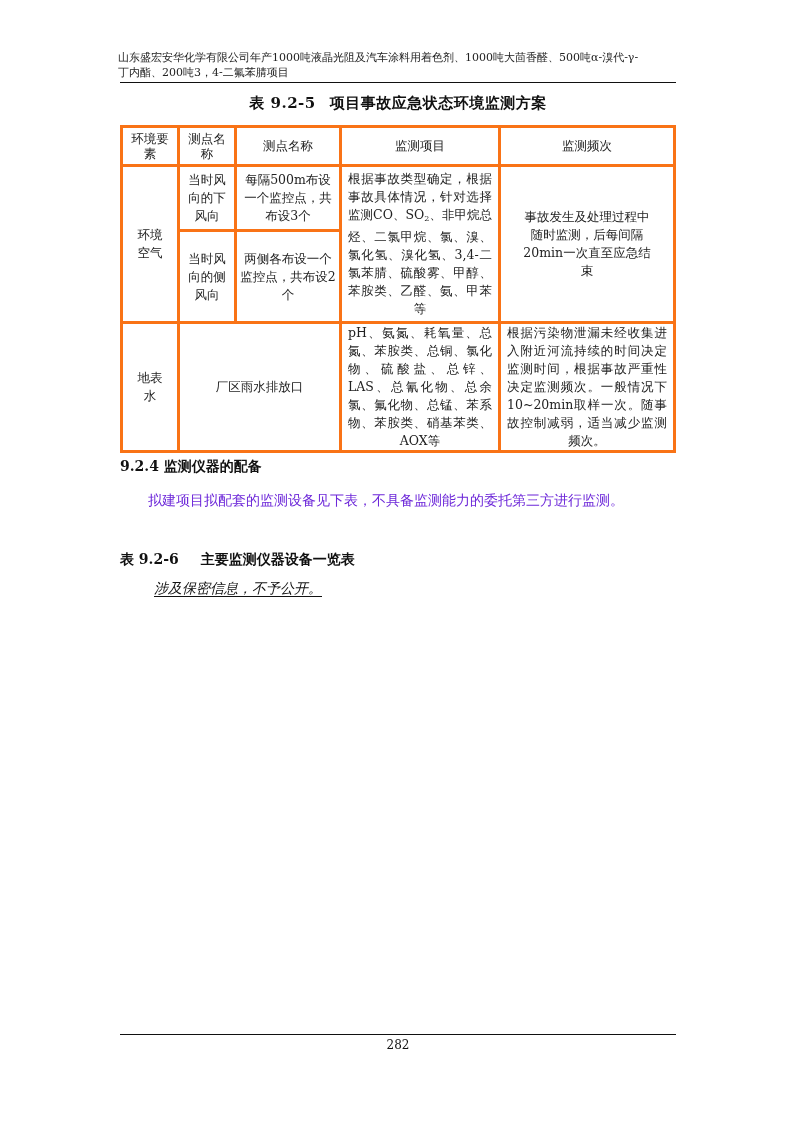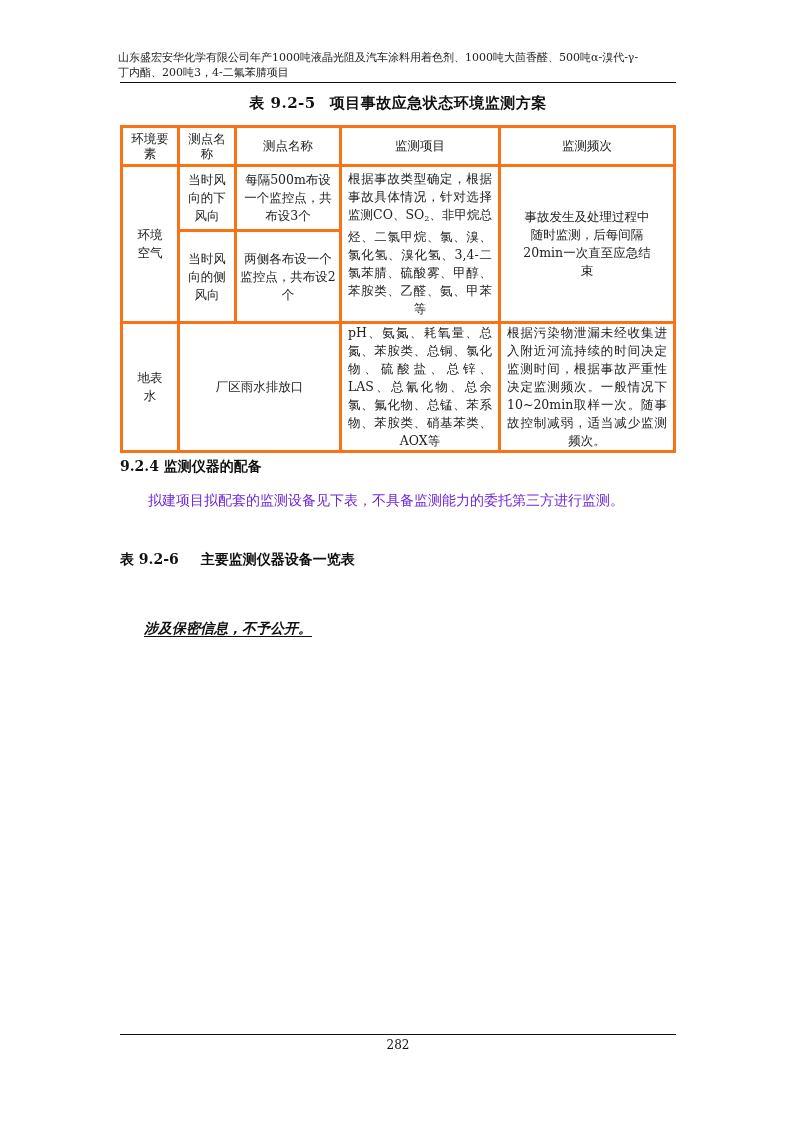--- a/index.html
+++ b/index.html
@@ -24,8 +24,8 @@
   .caption2 { position:absolute; left:120px; top:551px; width:556px; text-align:left;
               font-size:14px; font-weight:bold; }
   .caption2 .num { margin-right:22px; }
-  .confid { position:absolute; left:144px; top:580px; font-size:14px; font-weight:bold;
-            font-style:italic; text-decoration:underline; text-underline-offset:3px;margin-top:40px; }
+  .confid { position:absolute; left:154px; top:580px; font-size:14px; font-weight:normal;
+            font-style:italic; text-decoration:underline; text-underline-offset:3px; }
   .footer-rule { position:absolute; left:120px; top:1034px; width:556px; border-top:1px solid #111; }
   .page-num { position:absolute; left:120px; top:1038px; width:556px; text-align:center; font-size:12px; }
 </style>

